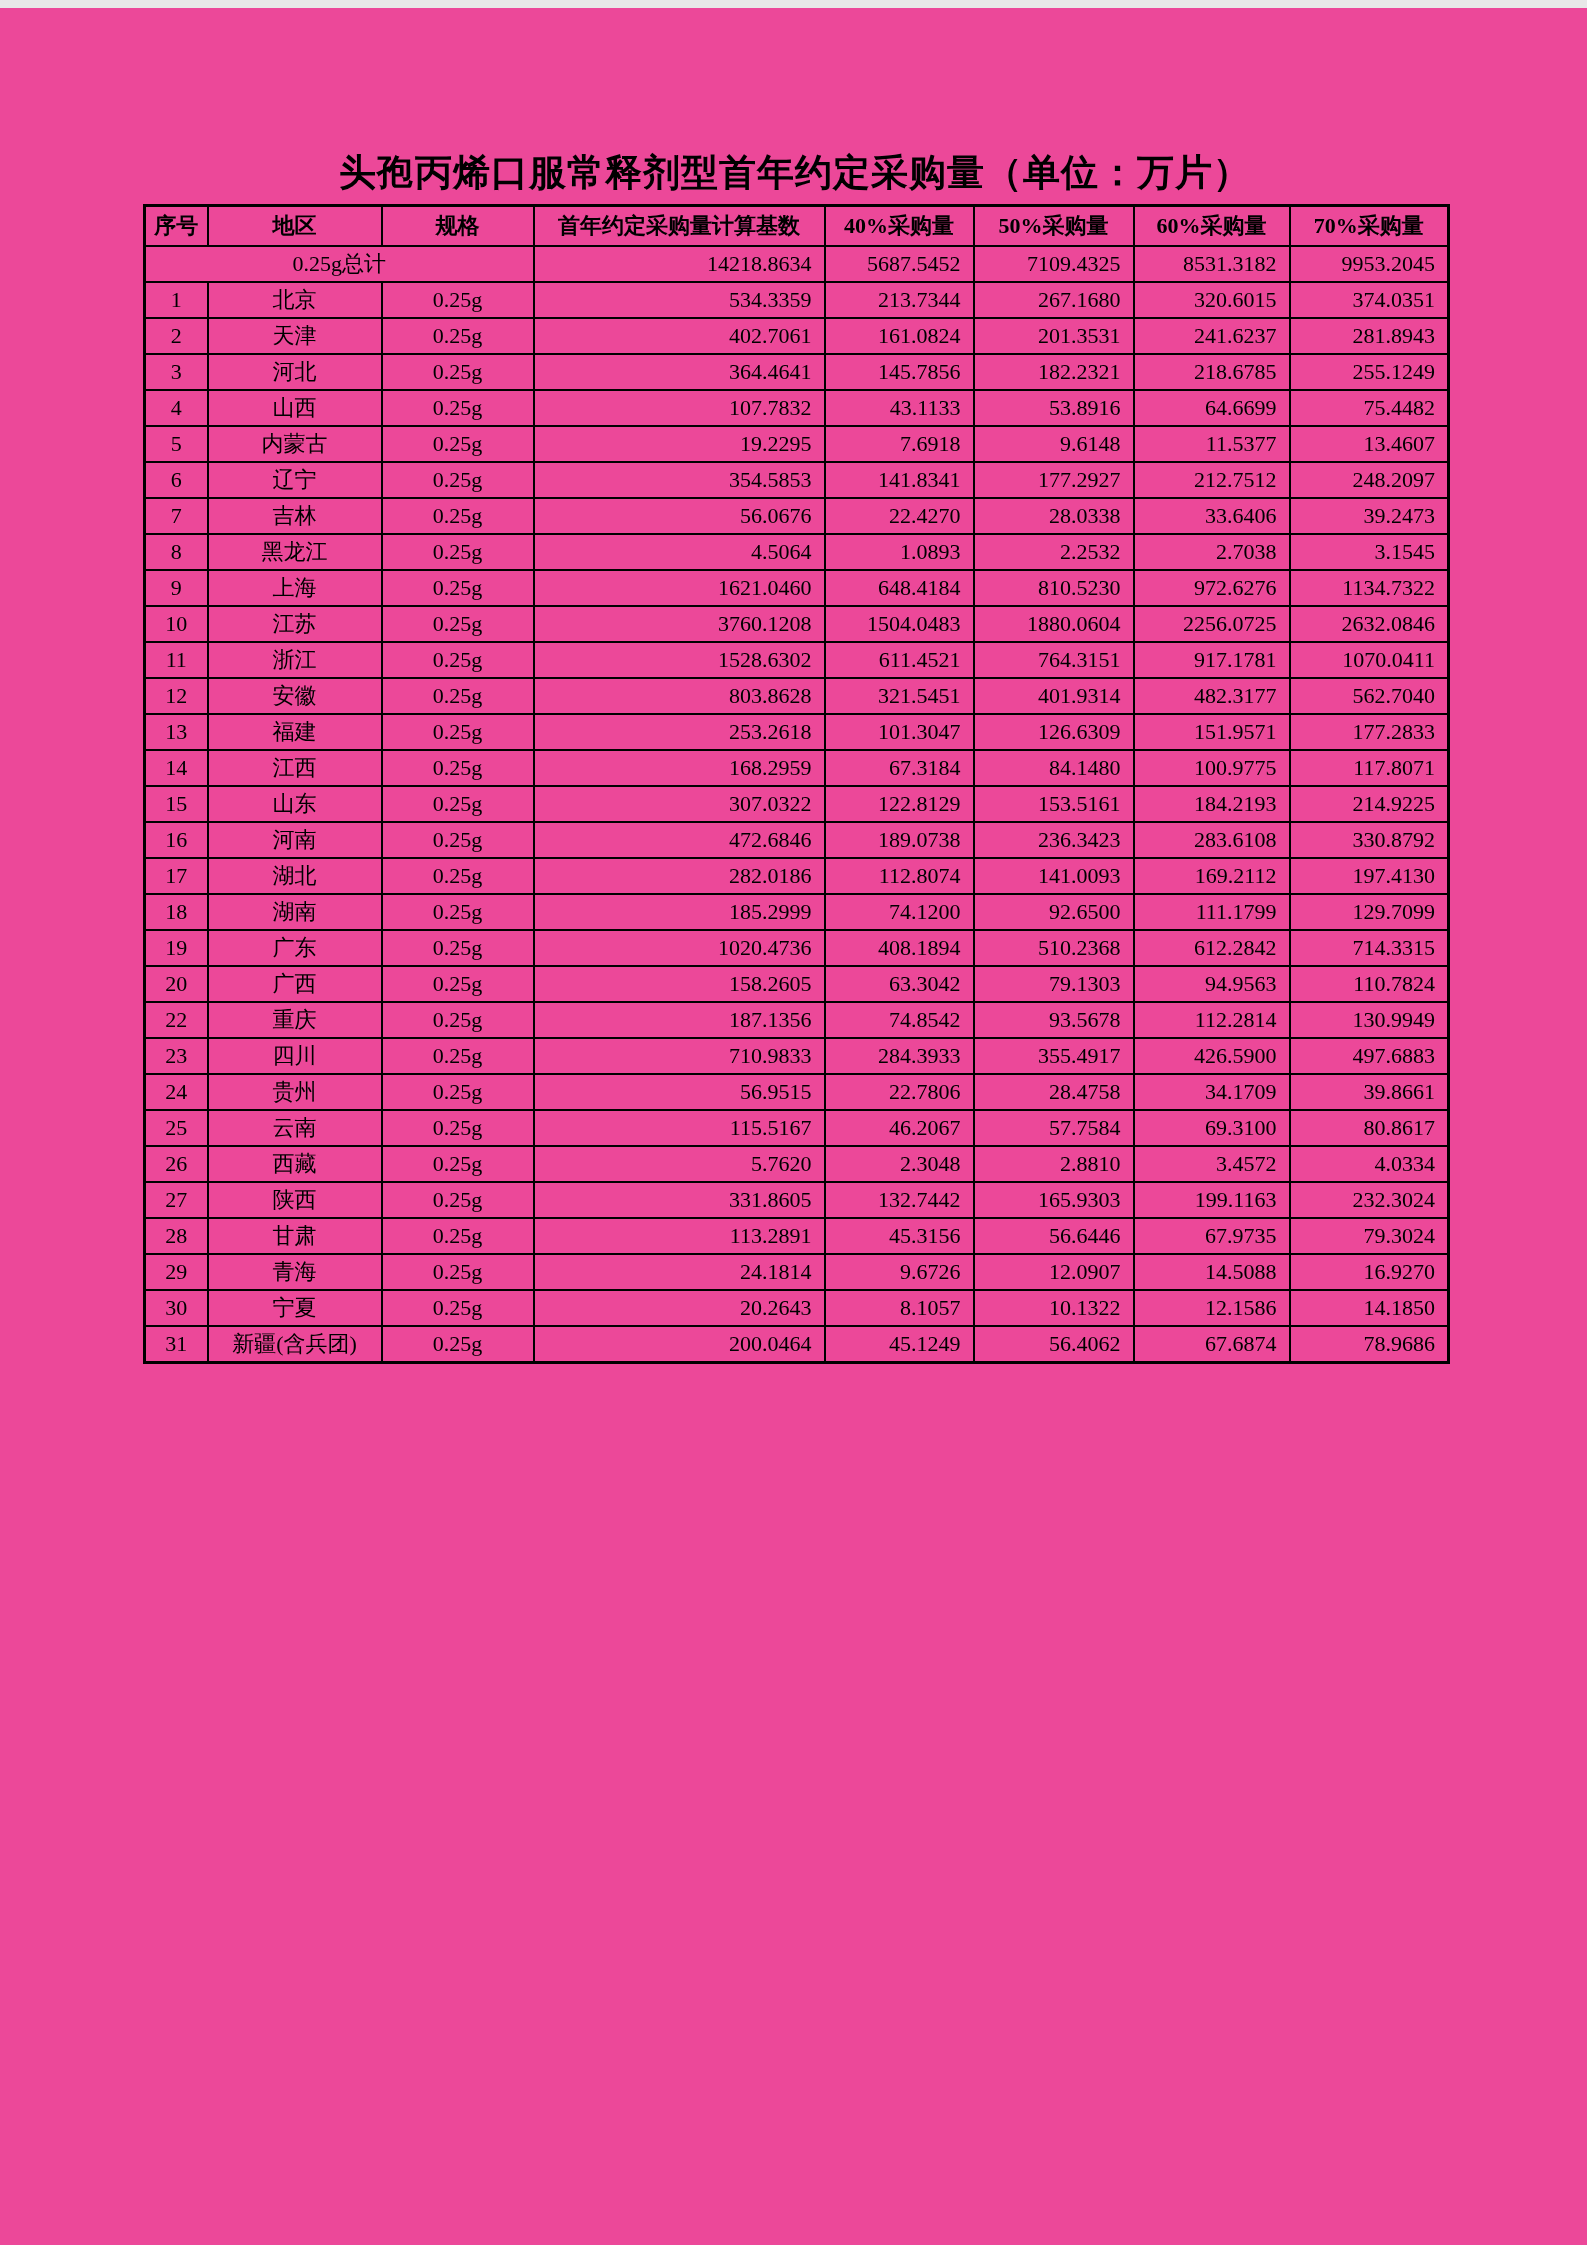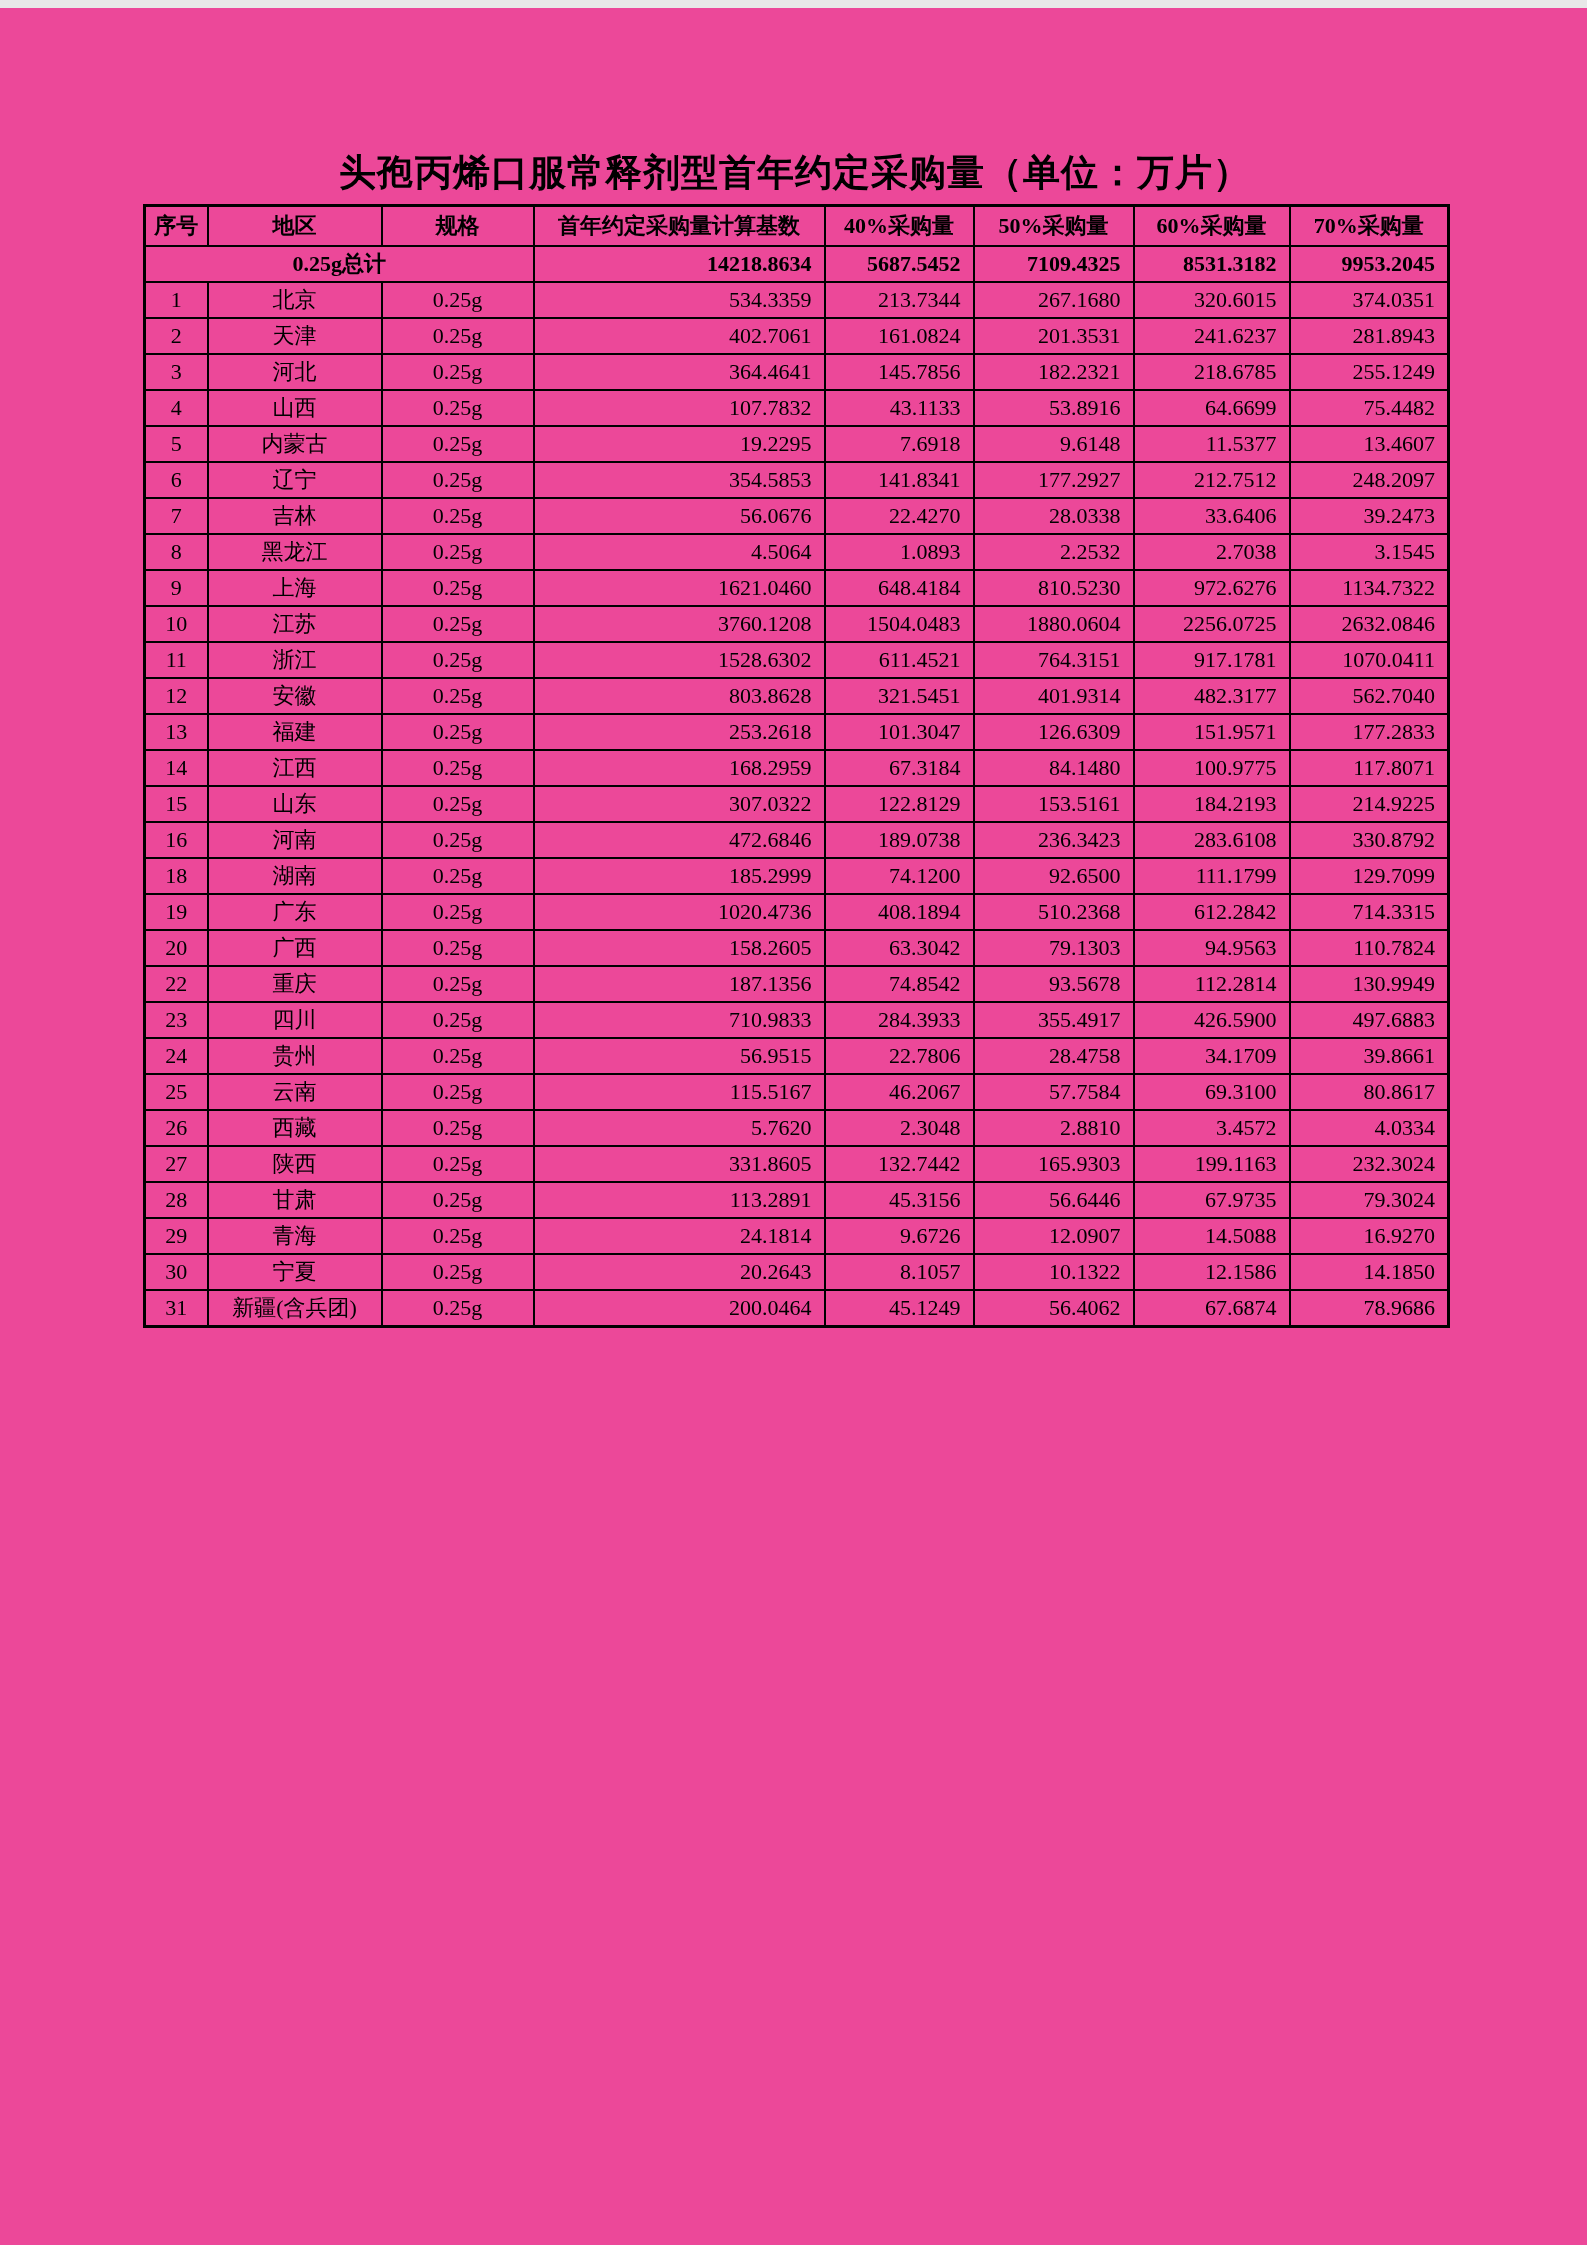--- a/index.html
+++ b/index.html
@@ -47,7 +47,7 @@
     font-size: 22px;
   }
   .data-table tbody td { height: 34px; }
-  .total-row td { font-weight: bold; height: 34px; }
+  .total-row td { font-weight: normal; height: 34px; }
   .ctr { text-align: center; }
   .num { text-align: right; padding-right: 12px !important; }
 </style>

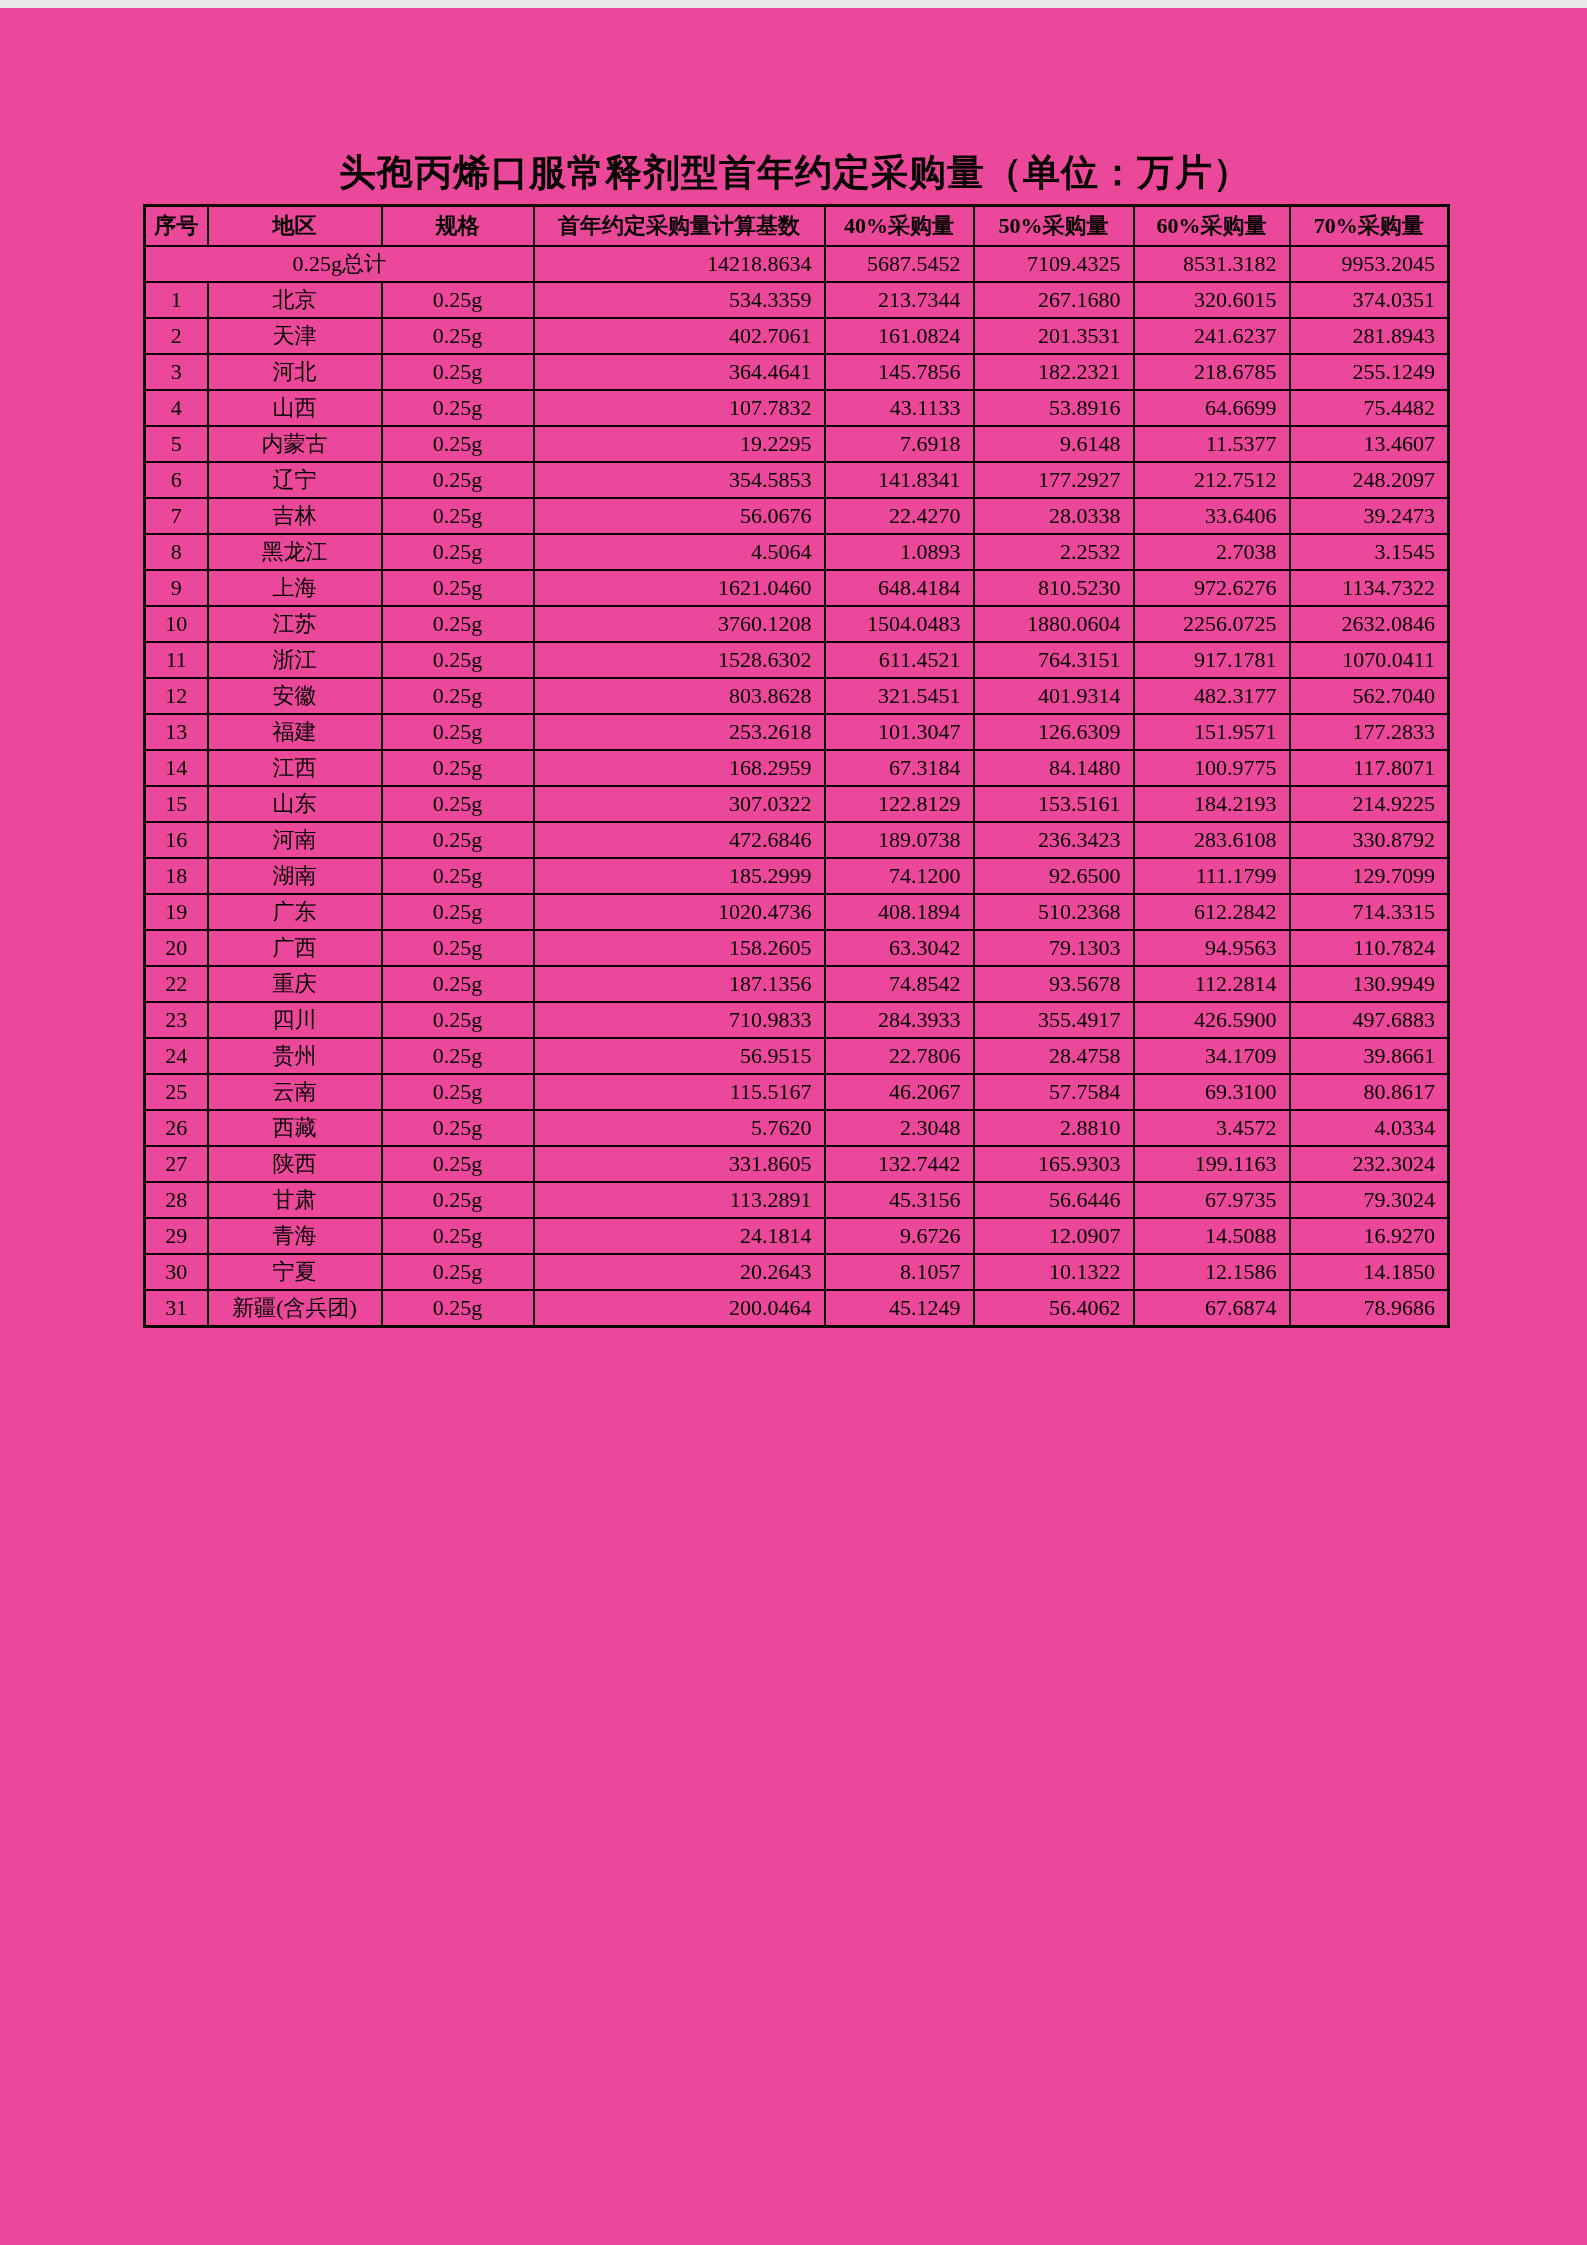--- a/index.html
+++ b/index.html
@@ -267,6 +267,16 @@
           <td class="num">330.8792</td>
         </tr>
 
+        <tr class="data-row">
+          <td class="ctr">17</td>
+          <td class="ctr">湖北</td>
+          <td class="ctr">0.25g</td>
+          <td class="num">282.0186</td>
+          <td class="num">112.8074</td>
+          <td class="num">141.0093</td>
+          <td class="num">169.2112</td>
+          <td class="num">197.4130</td>
+        </tr>
 
         <tr class="data-row">
           <td class="ctr">18</td>

